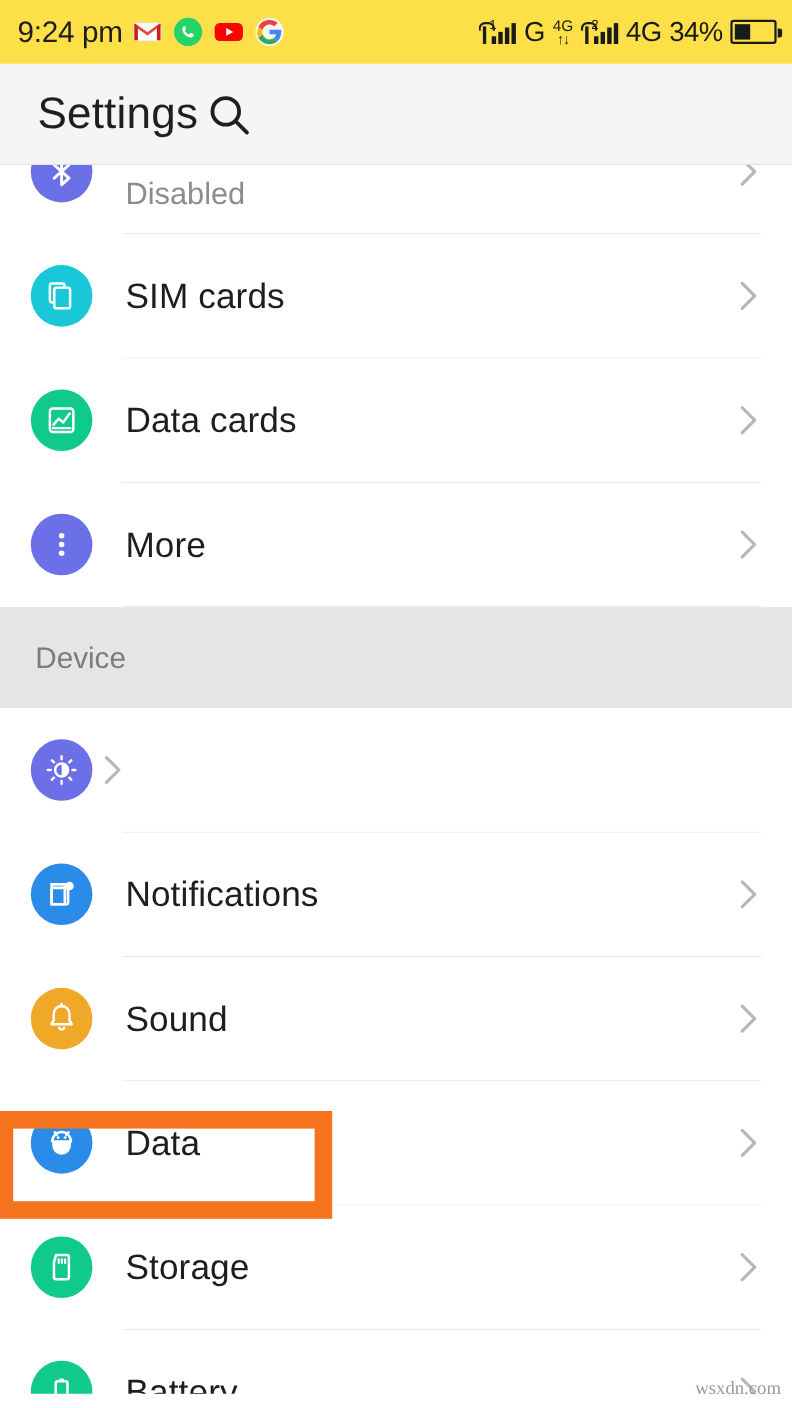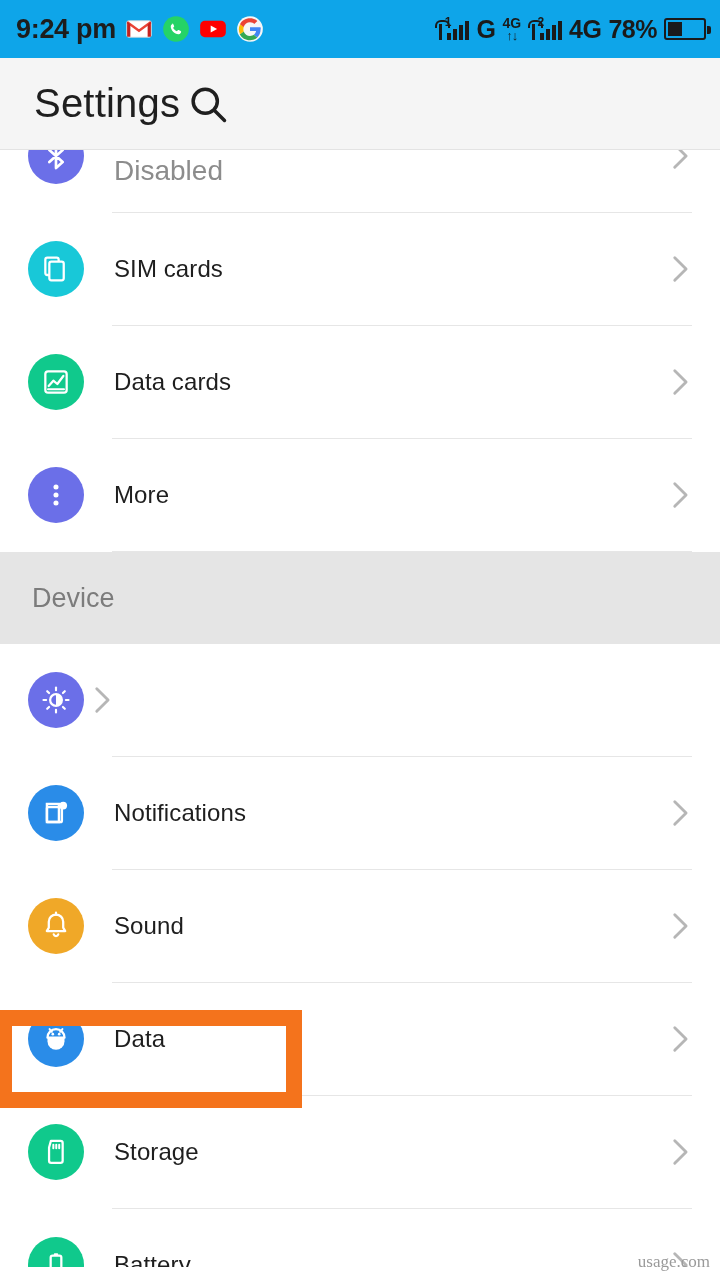--- a/index.html
+++ b/index.html
@@ -13,8 +13,8 @@
 
   
   .statusbar{
-    position:relative; height:58px; background:#0ea5e9;
-    display:flex; padding:0 14px 0 16px;font-weight:bold;
+    position:relative; height:58px; background:#fde047;
+    display:flex; padding:0 14px 0 16px;
   }
   .sb-left{ display:flex; align-items:center; gap:9px; flex:1 1 auto; }
   .sb-clock{ font-size:27px; color:#1d1d1d; letter-spacing:-0.3px; }

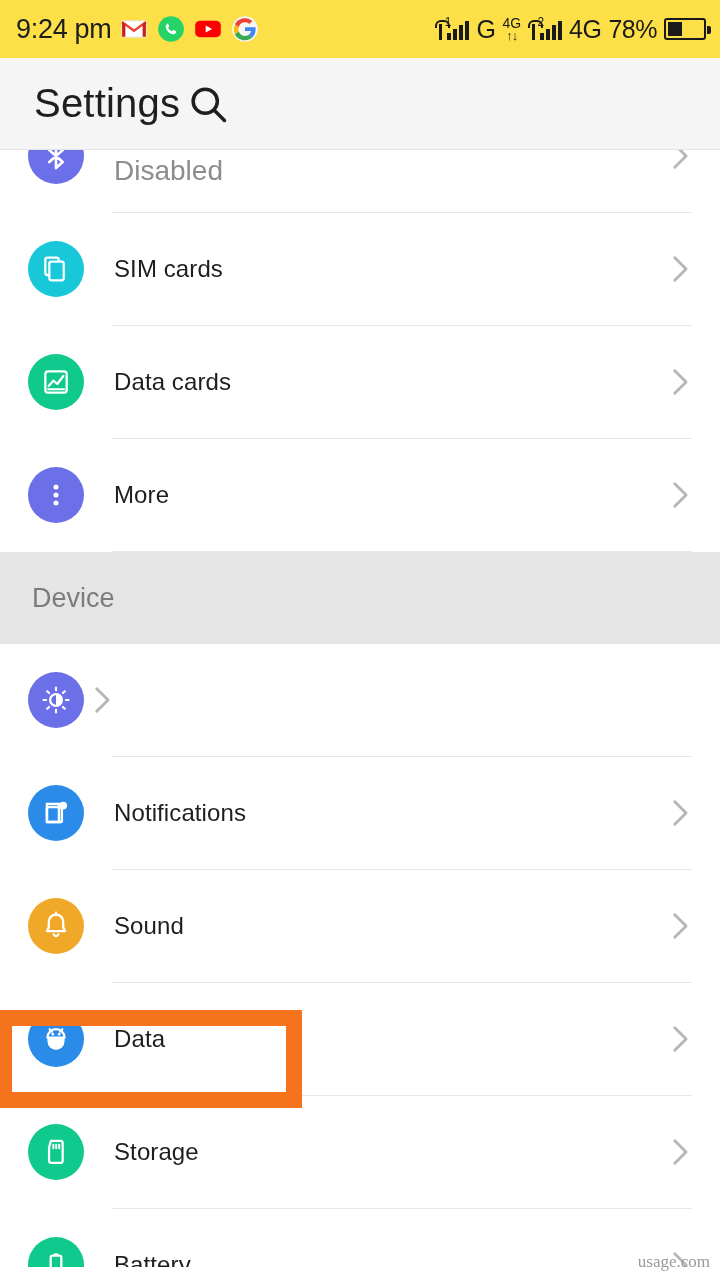--- a/index.html
+++ b/index.html
@@ -159,7 +159,7 @@
       </div>
       <div class="sb-txt">4G</div>
 
-      <div class="sb-txt">78%</div>
+      <div class="sb-txt">34%</div>
       <div class="batt">
           <div class="fill" style="width: 36.9%;"></div>
         </div>

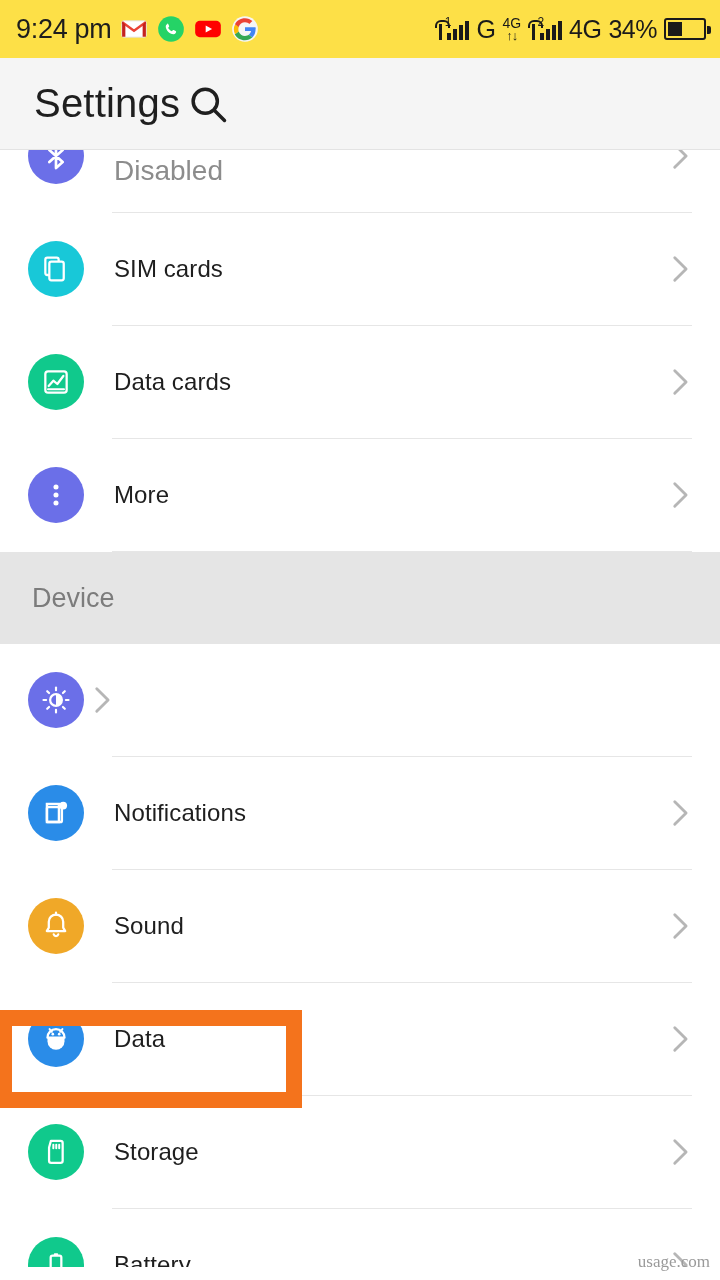--- a/index.html
+++ b/index.html
@@ -65,7 +65,7 @@
     display:flex; align-items:center; justify-content:center; flex:0 0 56px;
   }
   .row .labels{ margin-left:30px; flex:1 1 auto; min-width:0; }
-  .row .title{ font-size:24px; color:#1e1e1e; font-weight:400; line-height:1.15; letter-spacing:0.1px;}
+  .row .title{ font-size:32px; color:#1e1e1e; font-weight:400; line-height:1.15; letter-spacing:0.1px;}
   .row .sub{ font-size:28px; color:#8c8c8c; line-height:1.2; margin-top:2px;}
   .chev{ flex:0 0 auto; width:34px; height:34px; }
   .divider{ height:1px; background:#e6e6e6; margin-left:112px; margin-right:28px; }

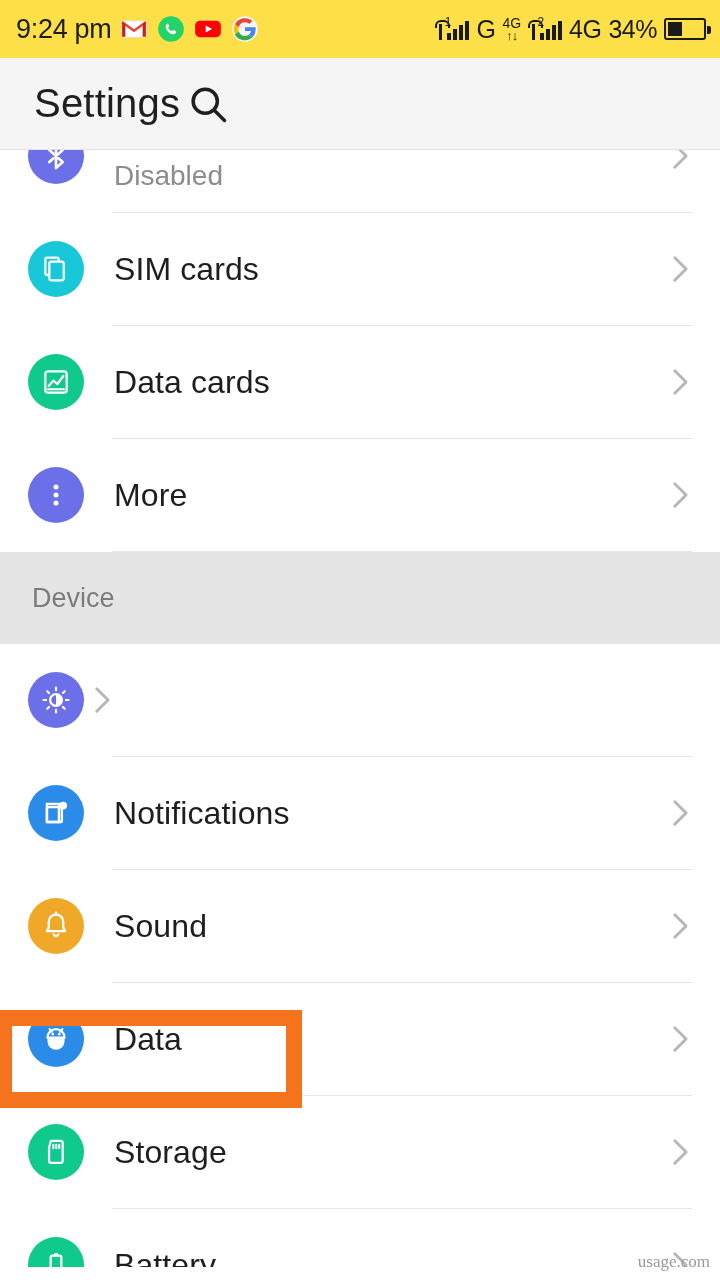--- a/index.html
+++ b/index.html
@@ -366,7 +366,7 @@
 
   <div class="highlight" id="hl" style="left: -4px; top: 1010px; width: 306px; height: 98px; border-color: rgb(244, 115, 28);"></div>
 
-  <div class="watermark">usage.com</div>
+  <div class="watermark">wsxdn.com</div>
 </div>
 
 </body></html>

